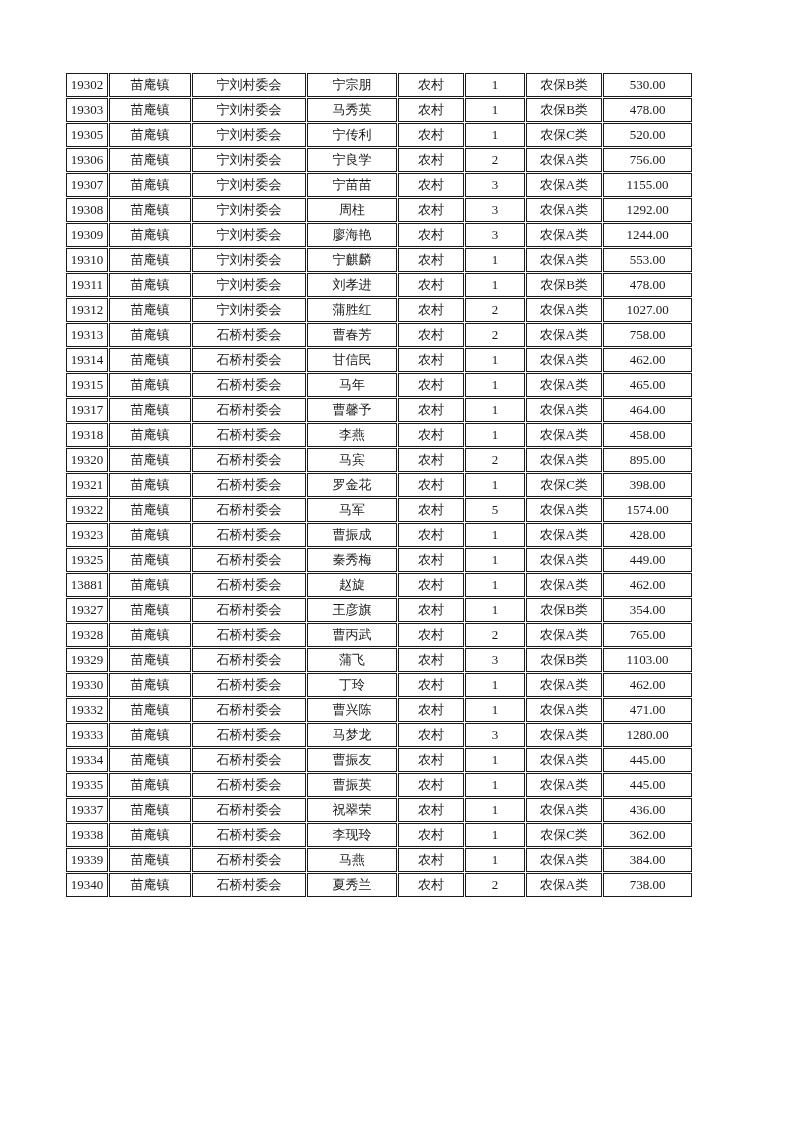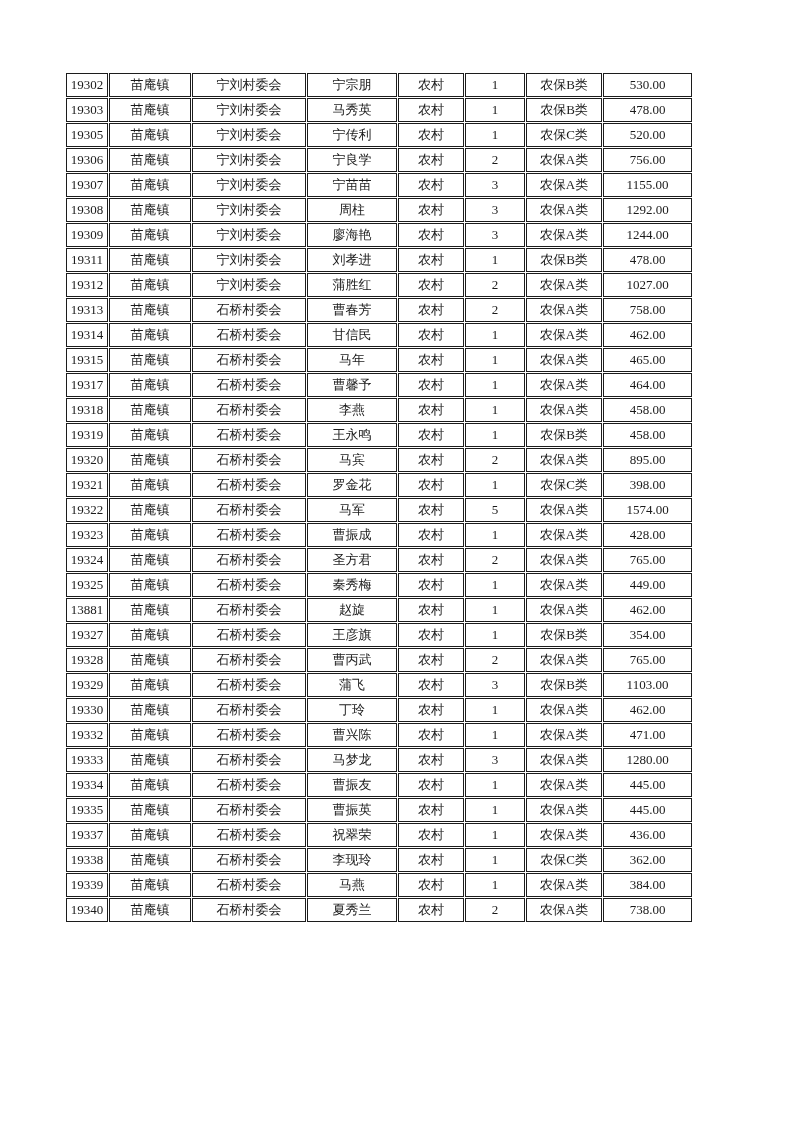--- a/index.html
+++ b/index.html
@@ -124,6 +124,16 @@
           <td>1244.00</td>
         </tr>
         <tr>
+          <td>19310</td>
+          <td>苗庵镇</td>
+          <td>宁刘村委会</td>
+          <td>宁麒麟</td>
+          <td>农村</td>
+          <td>1</td>
+          <td>农保A类</td>
+          <td>553.00</td>
+        </tr>
+        <tr>
           <td>19311</td>
           <td>苗庵镇</td>
           <td>宁刘村委会</td>

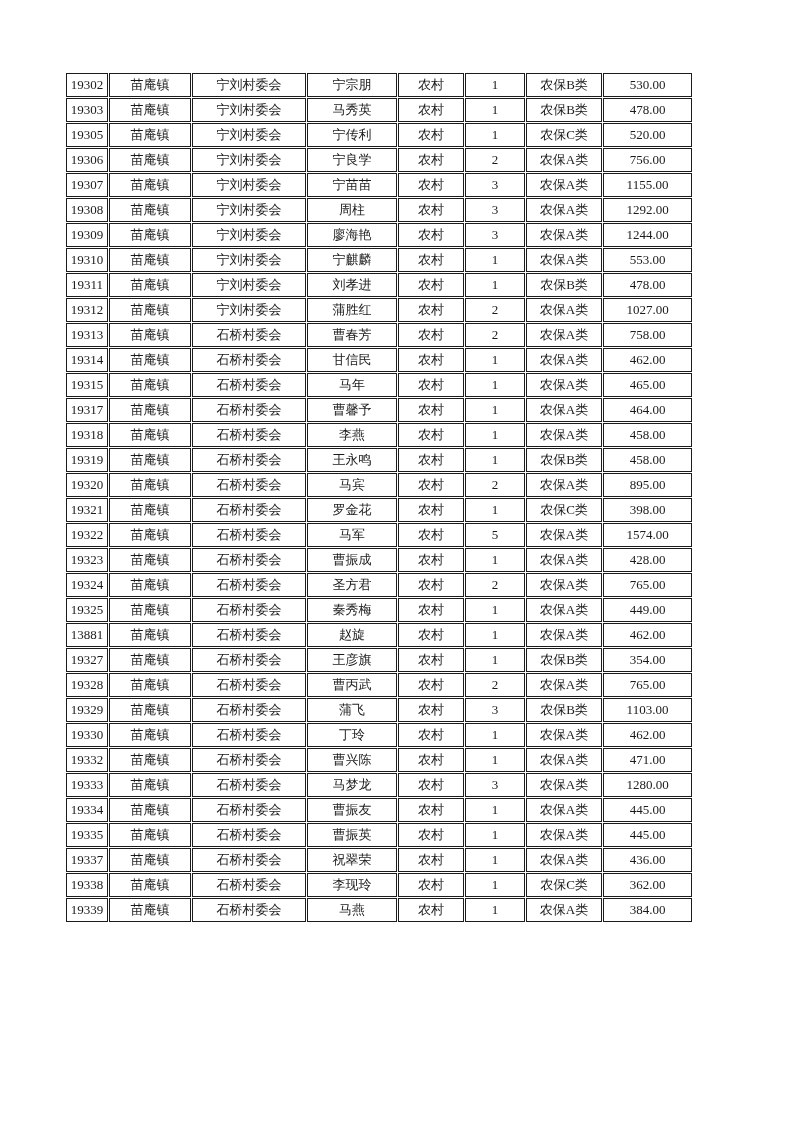--- a/index.html
+++ b/index.html
@@ -204,16 +204,6 @@
           <td>458.00</td>
         </tr>
         <tr>
-          <td>19319</td>
-          <td>苗庵镇</td>
-          <td>石桥村委会</td>
-          <td>王永鸣</td>
-          <td>农村</td>
-          <td>1</td>
-          <td>农保B类</td>
-          <td>458.00</td>
-        </tr>
-        <tr>
           <td>19320</td>
           <td>苗庵镇</td>
           <td>石桥村委会</td>

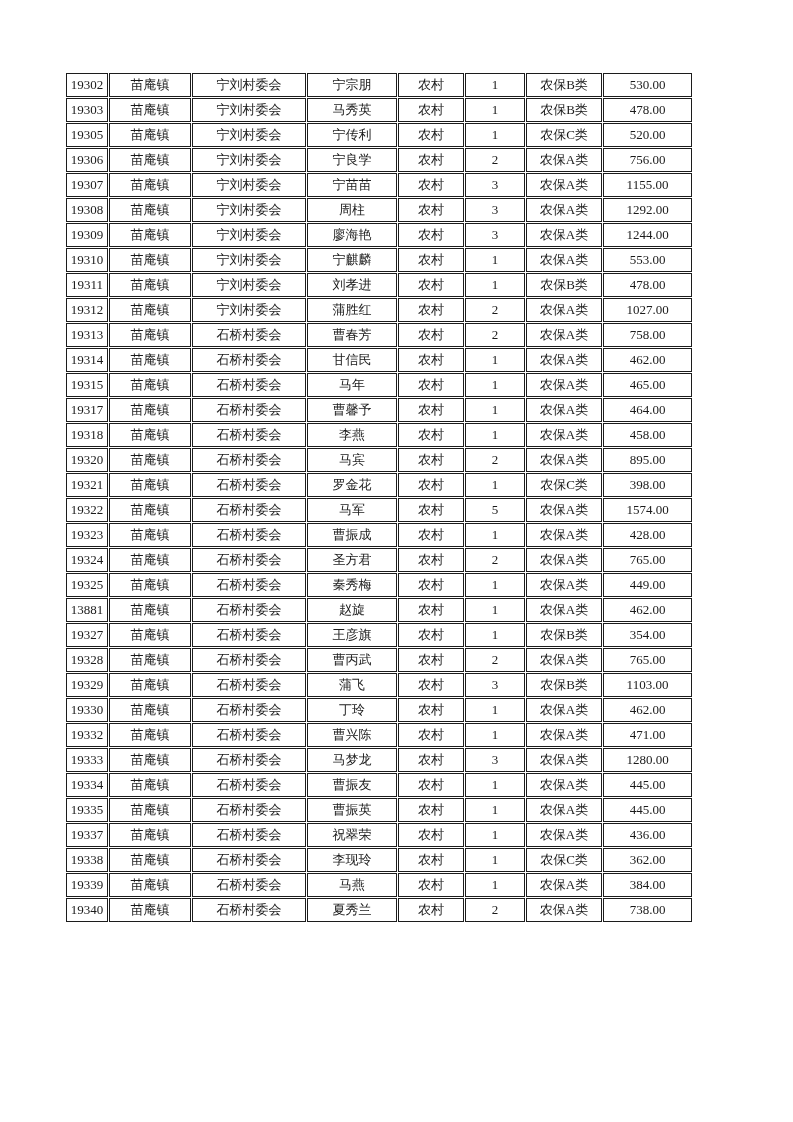--- a/index.html
+++ b/index.html
@@ -244,16 +244,6 @@
           <td>428.00</td>
         </tr>
         <tr>
-          <td>19324</td>
-          <td>苗庵镇</td>
-          <td>石桥村委会</td>
-          <td>圣方君</td>
-          <td>农村</td>
-          <td>2</td>
-          <td>农保A类</td>
-          <td>765.00</td>
-        </tr>
-        <tr>
           <td>19325</td>
           <td>苗庵镇</td>
           <td>石桥村委会</td>

